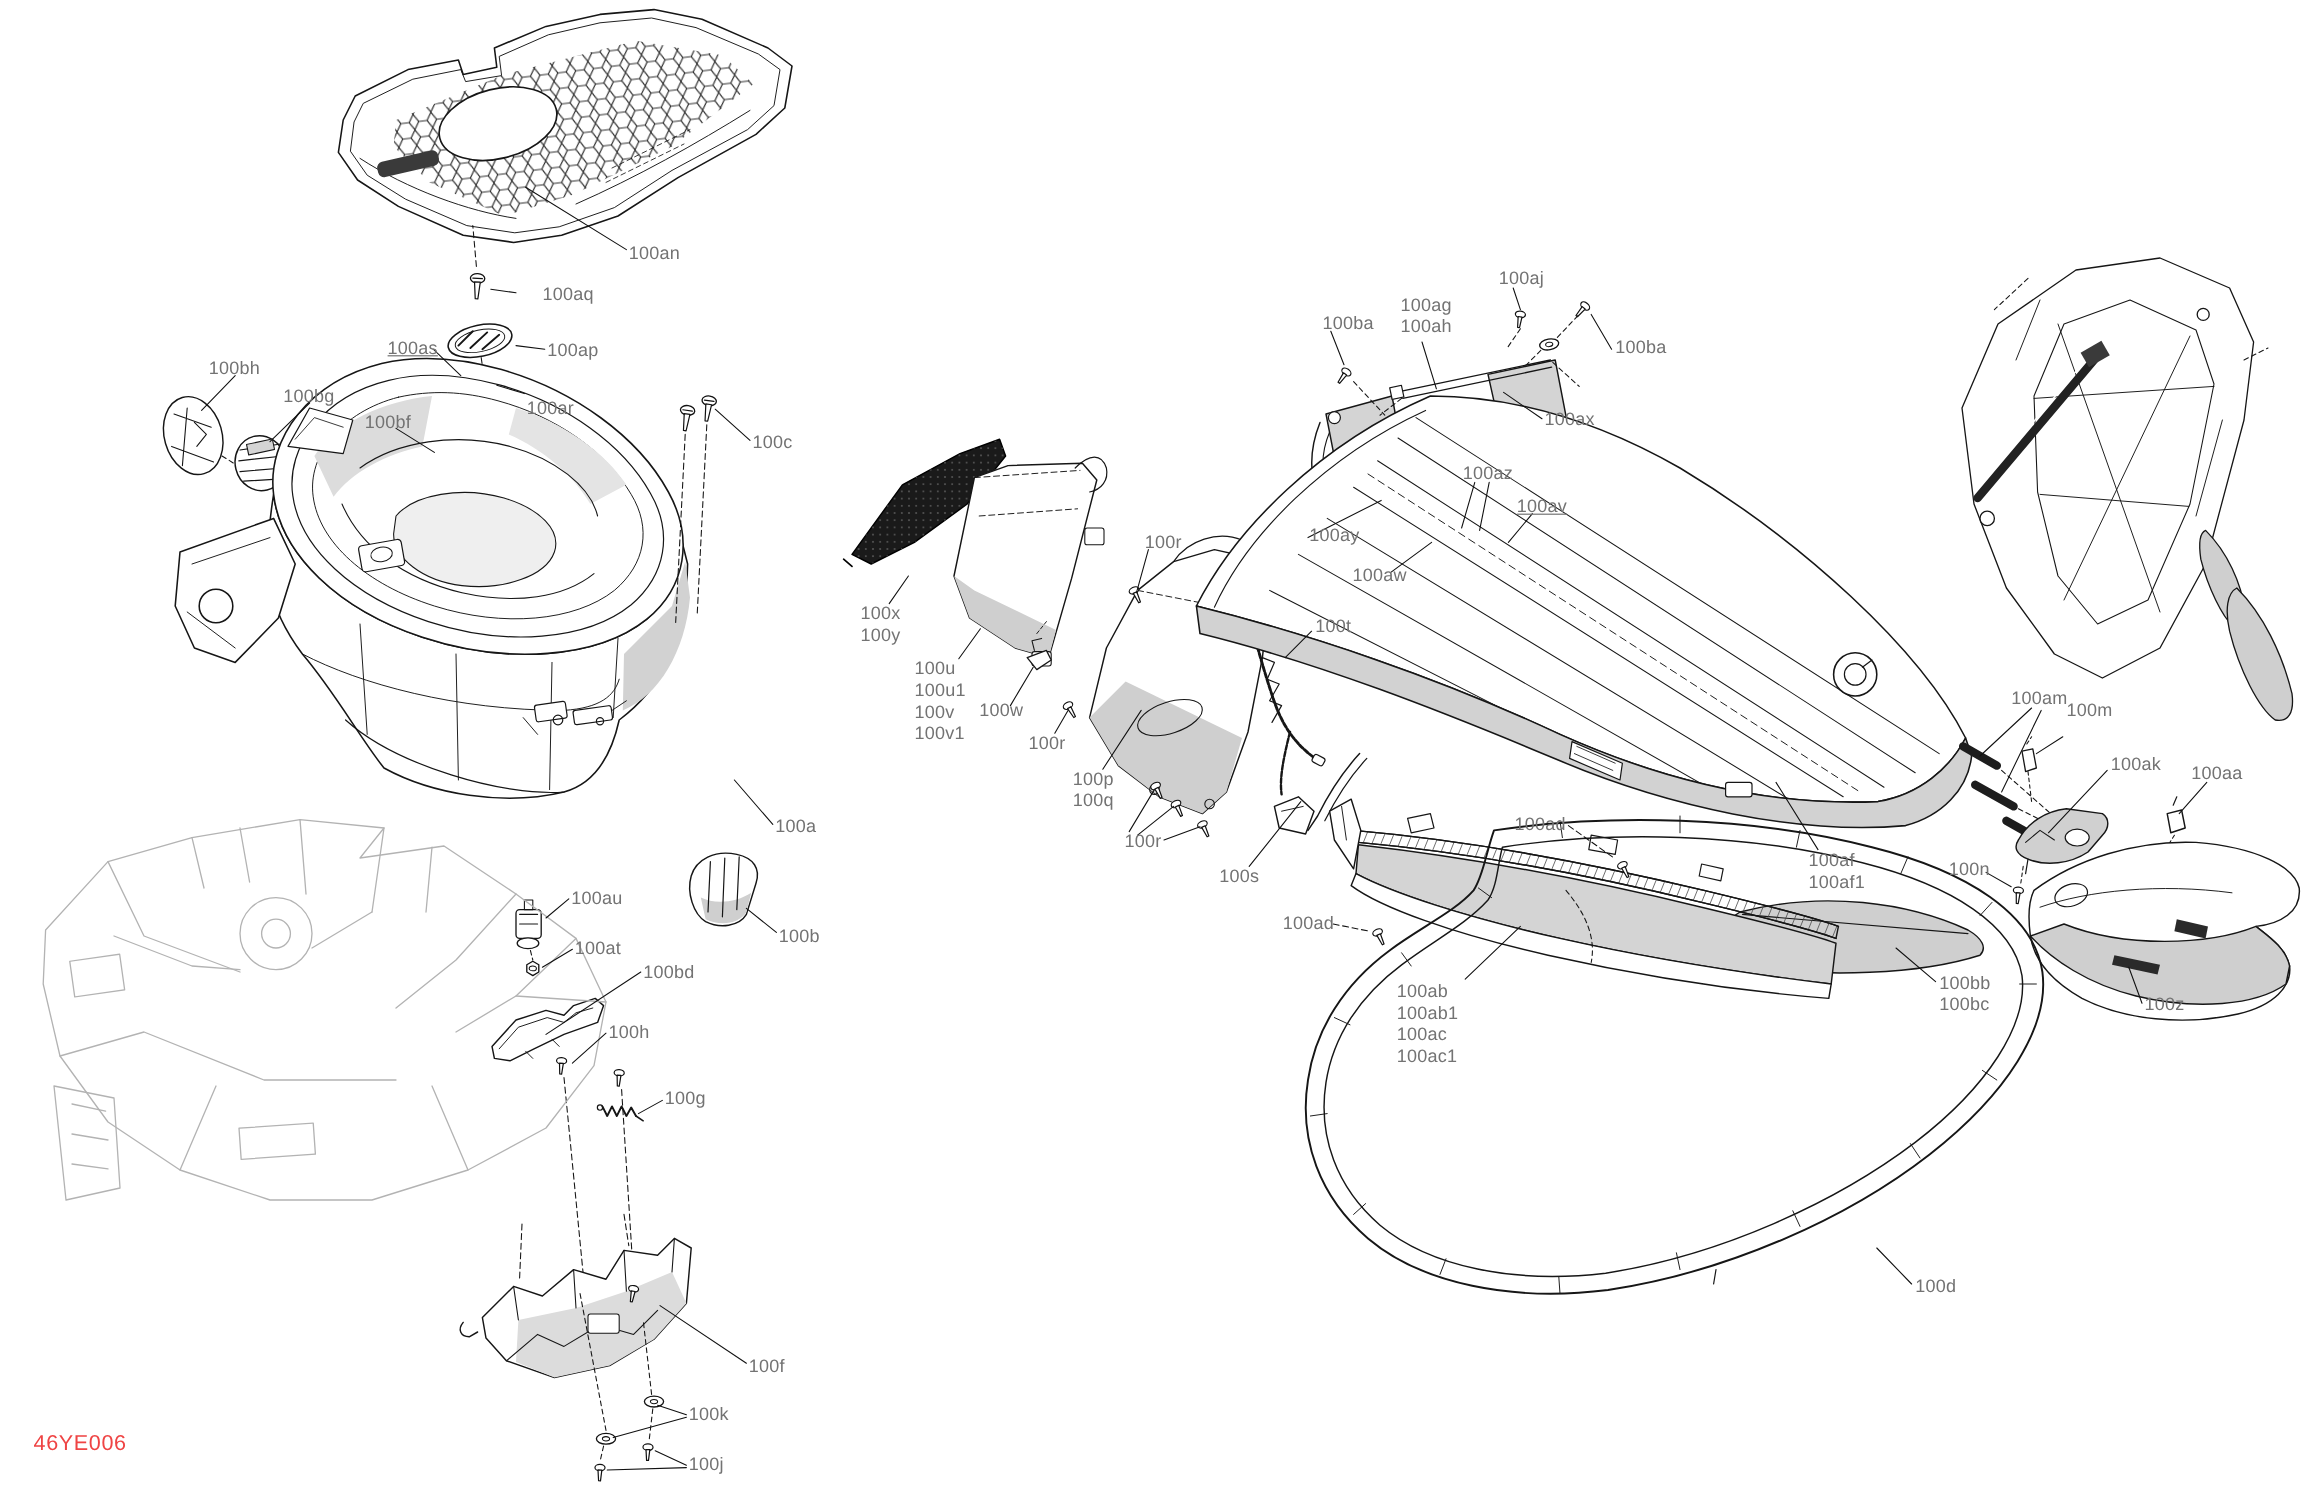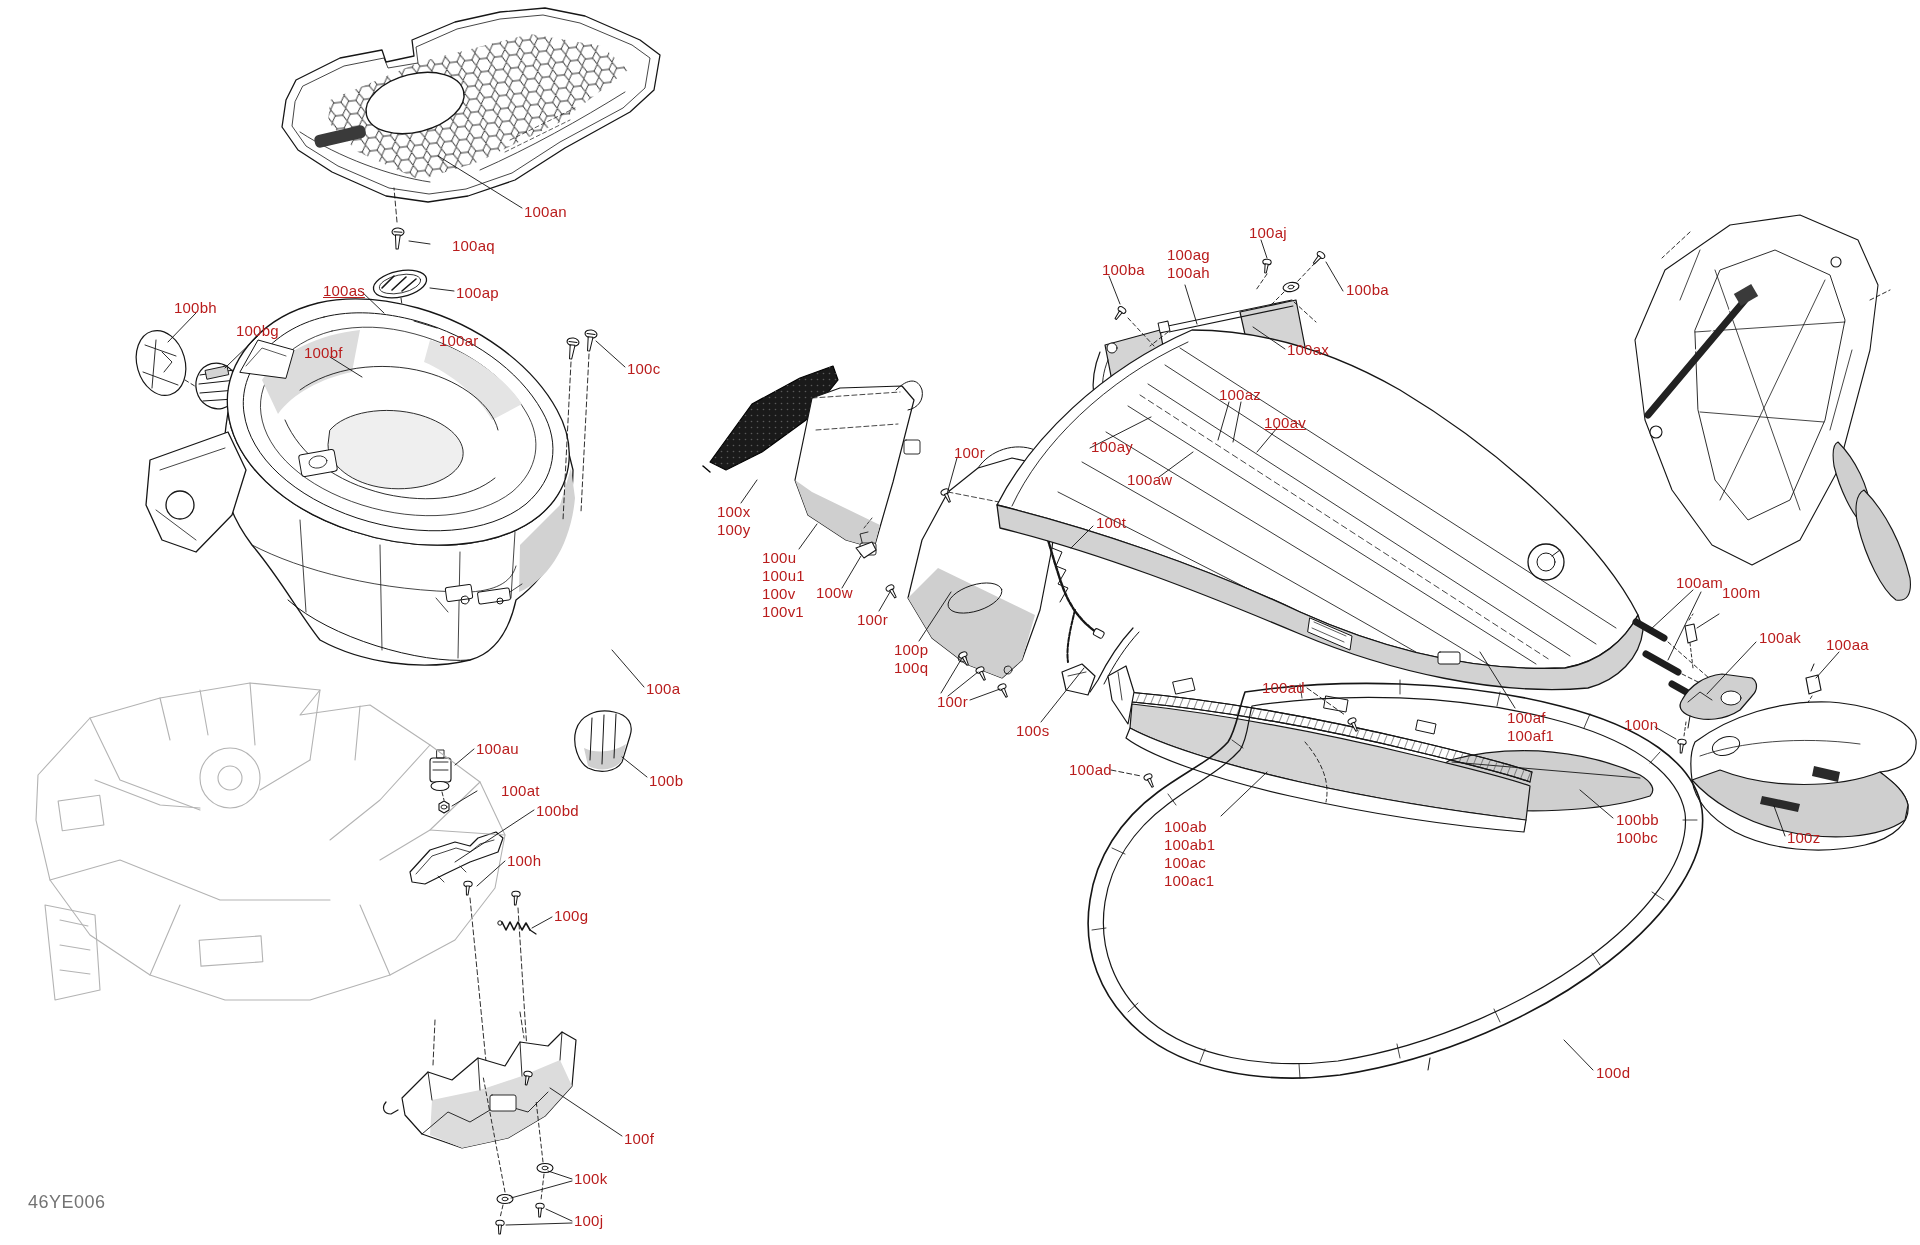--- a/index.html
+++ b/index.html
@@ -11,7 +11,7 @@
   svg.artwork{position:absolute;left:0;top:0;}
   #labels{position:absolute;left:0;top:0;width:1920px;height:1245px;pointer-events:none;}
   .part-label{
-    position:absolute;font-size:15px;line-height:18px;color:#b91c1c;
+    position:absolute;font-size:15px;line-height:18px;color:#737373;
     white-space:nowrap;letter-spacing:.2px;
   }
   .diagram-code{

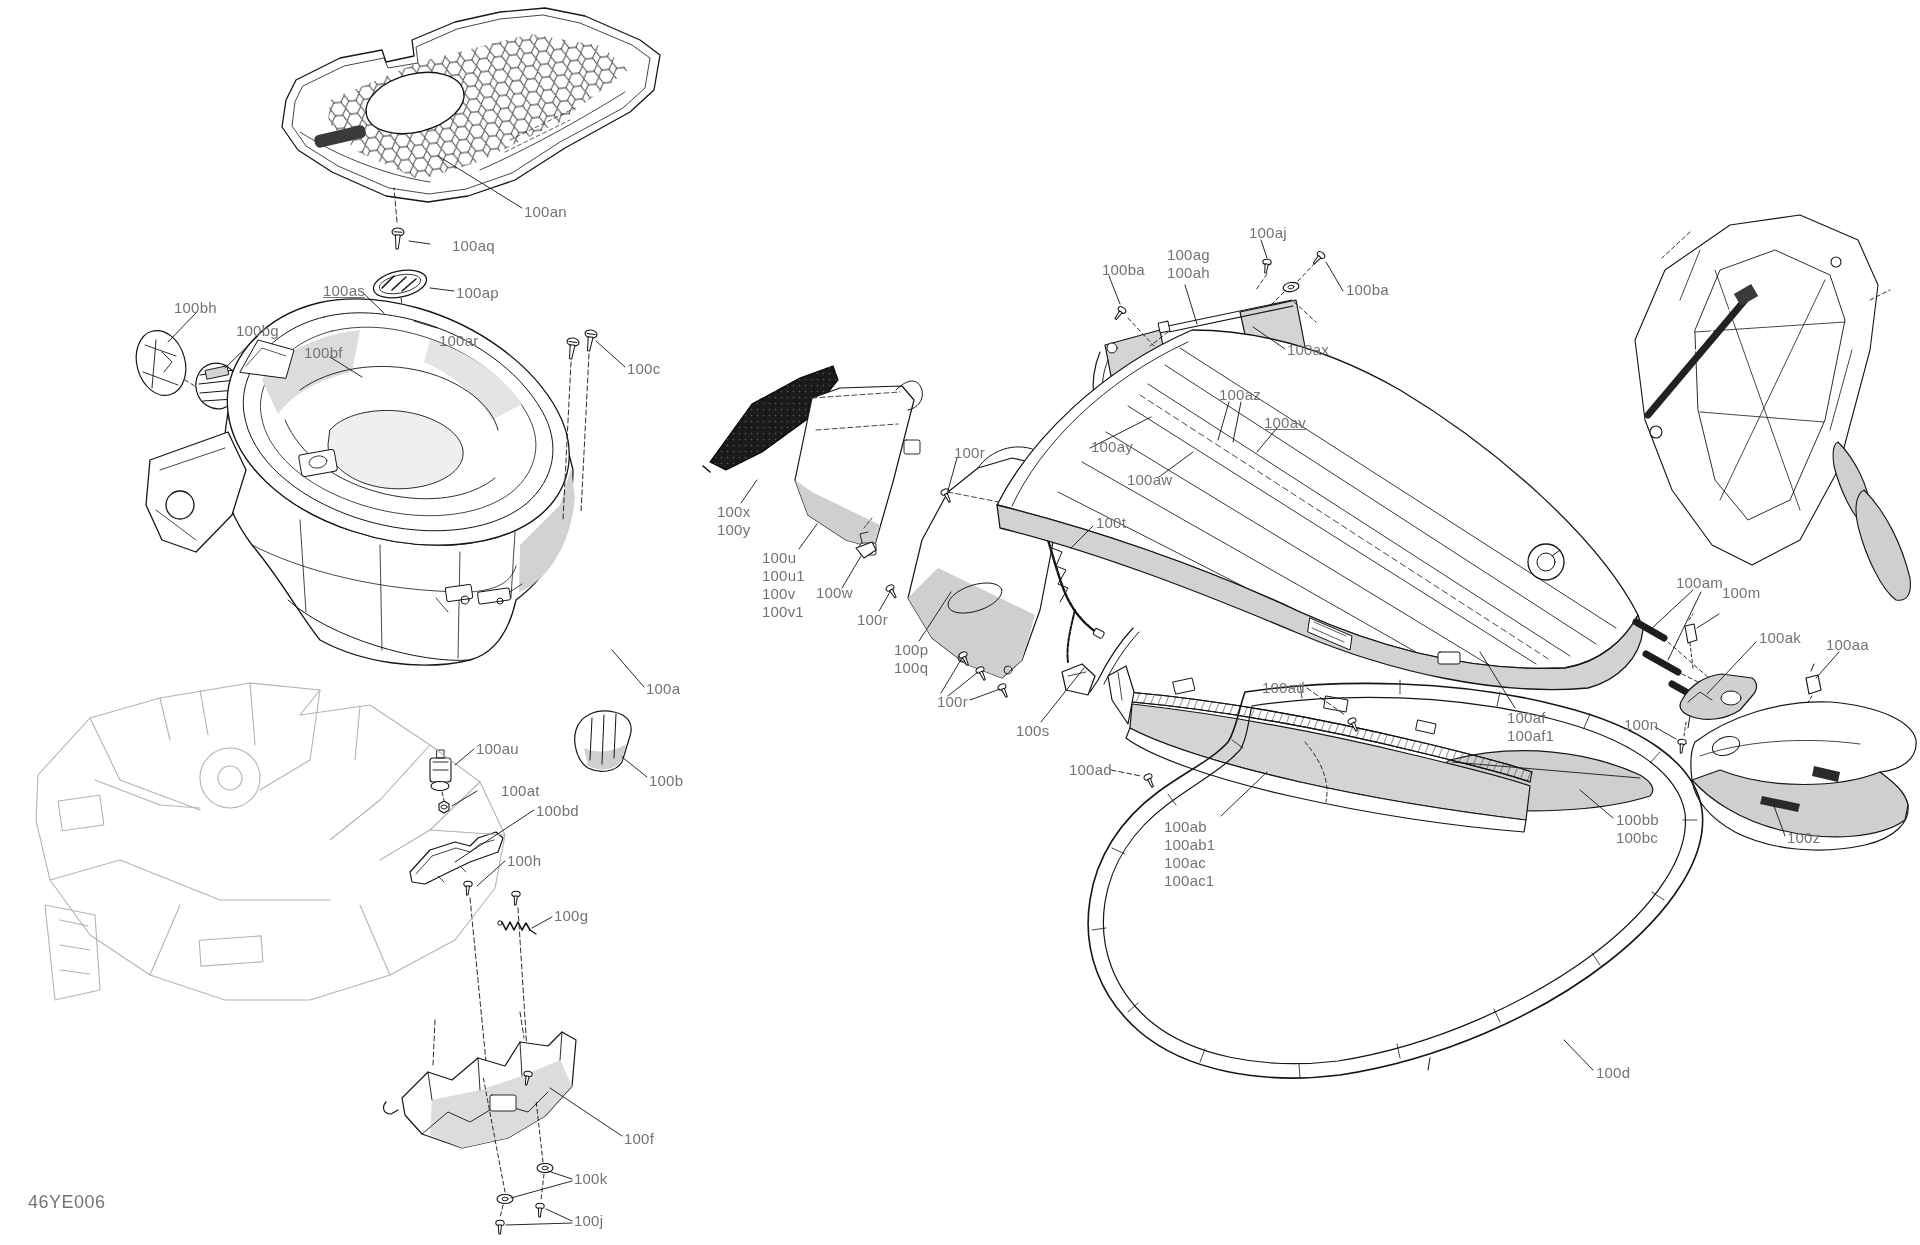--- a/index.html
+++ b/index.html
@@ -492,7 +492,7 @@
       <div class="part-label" style="left: 649px; top: 772px;">
         <div>100b</div>
       </div>
-      <div class="part-label" style="left: 479px; top: 782px; margin-left: 22px;">
+      <div class="part-label" style="left: 479px; top: 782px;">
         <div>100at</div>
       </div>
       <div class="part-label" style="left: 536px; top: 802px;">

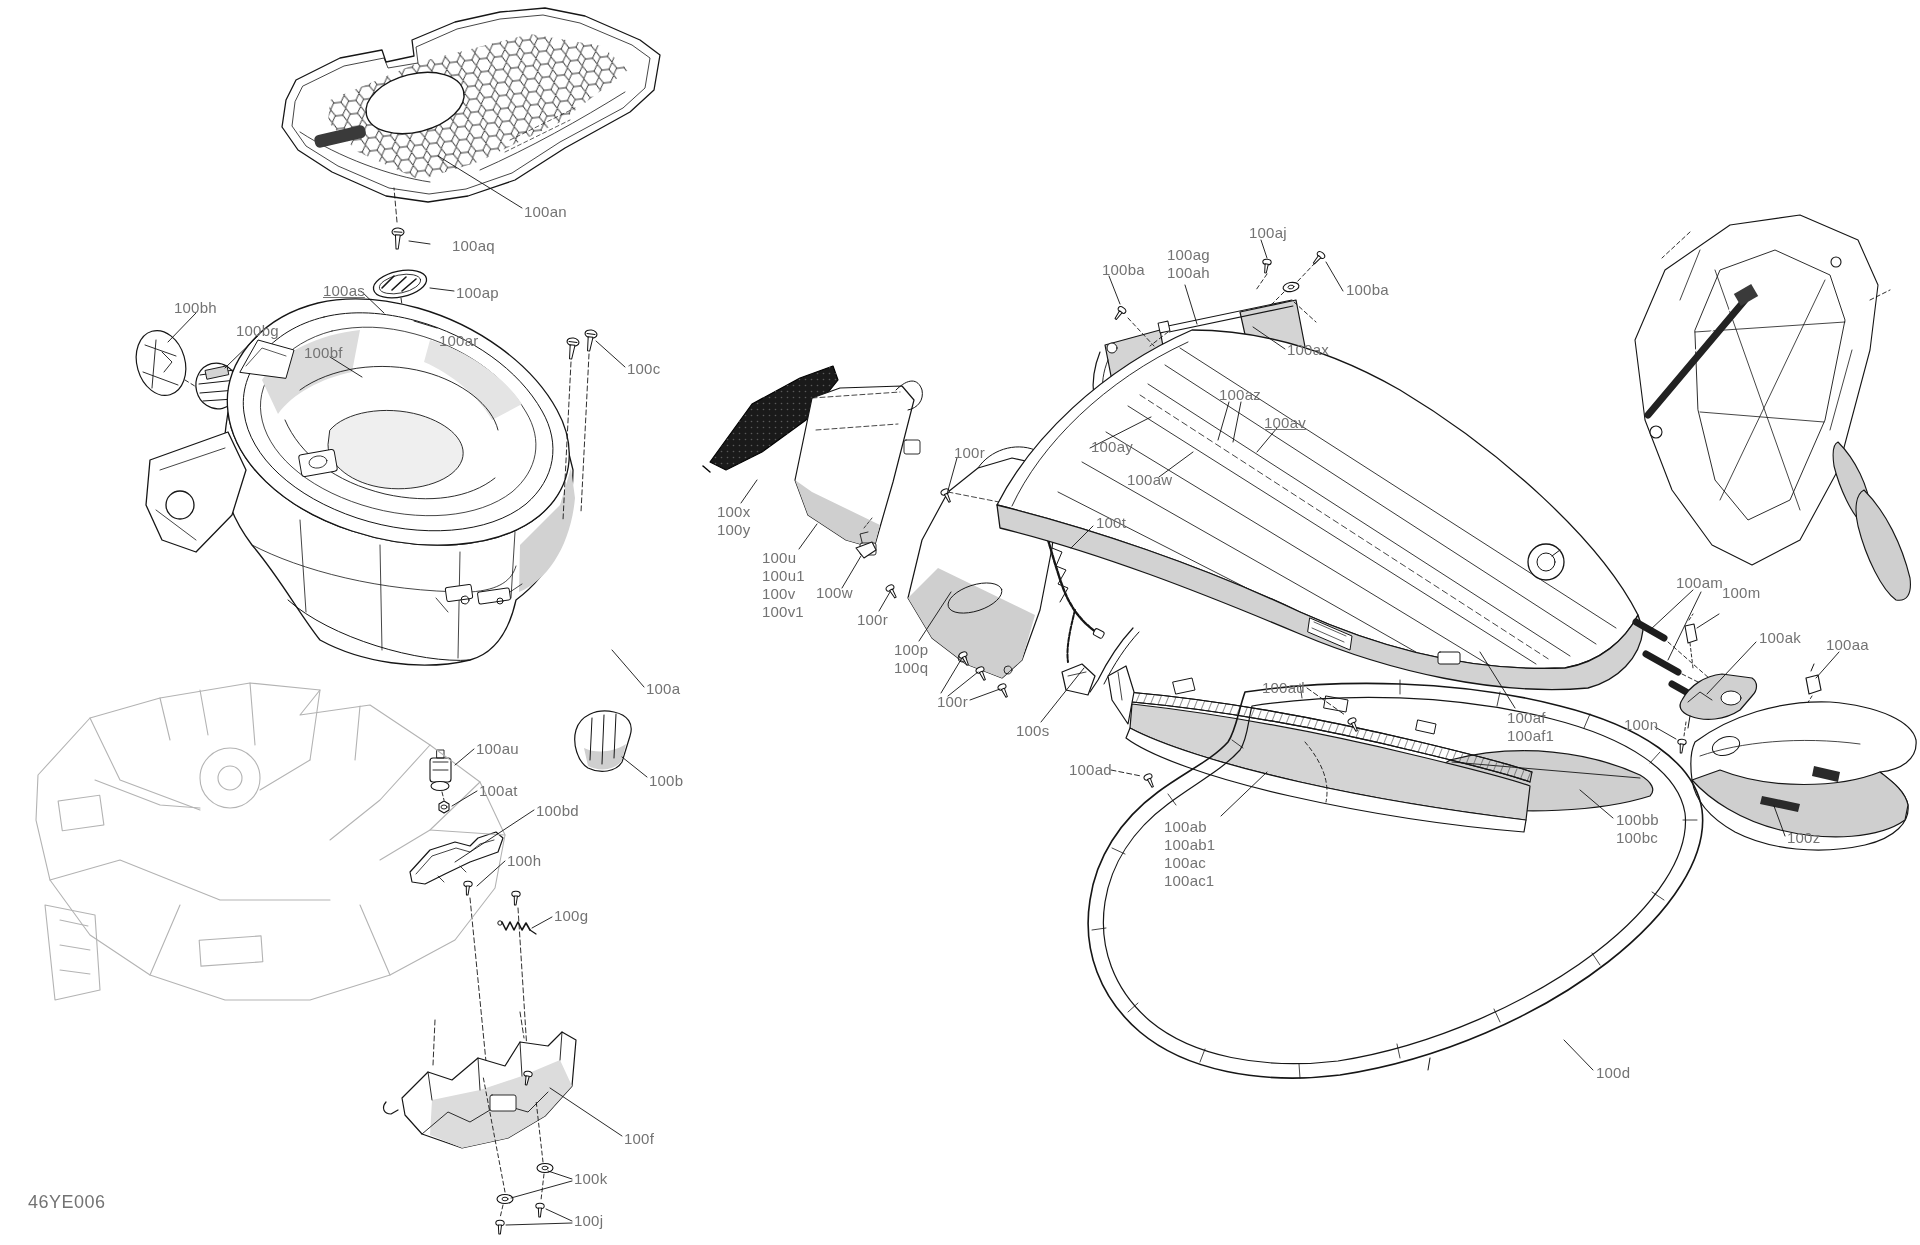--- a/index.html
+++ b/index.html
@@ -15,7 +15,7 @@
     white-space:nowrap;letter-spacing:.2px;
   }
   .diagram-code{
-    position:absolute;left:28px;top:1192px;font-size:18px;color:#737373;letter-spacing:.5px;
+    position:absolute;left:28px;top:1192px;font-size:18px;color:#ef4444;letter-spacing:.5px;
   }
 </style>
 </head>

